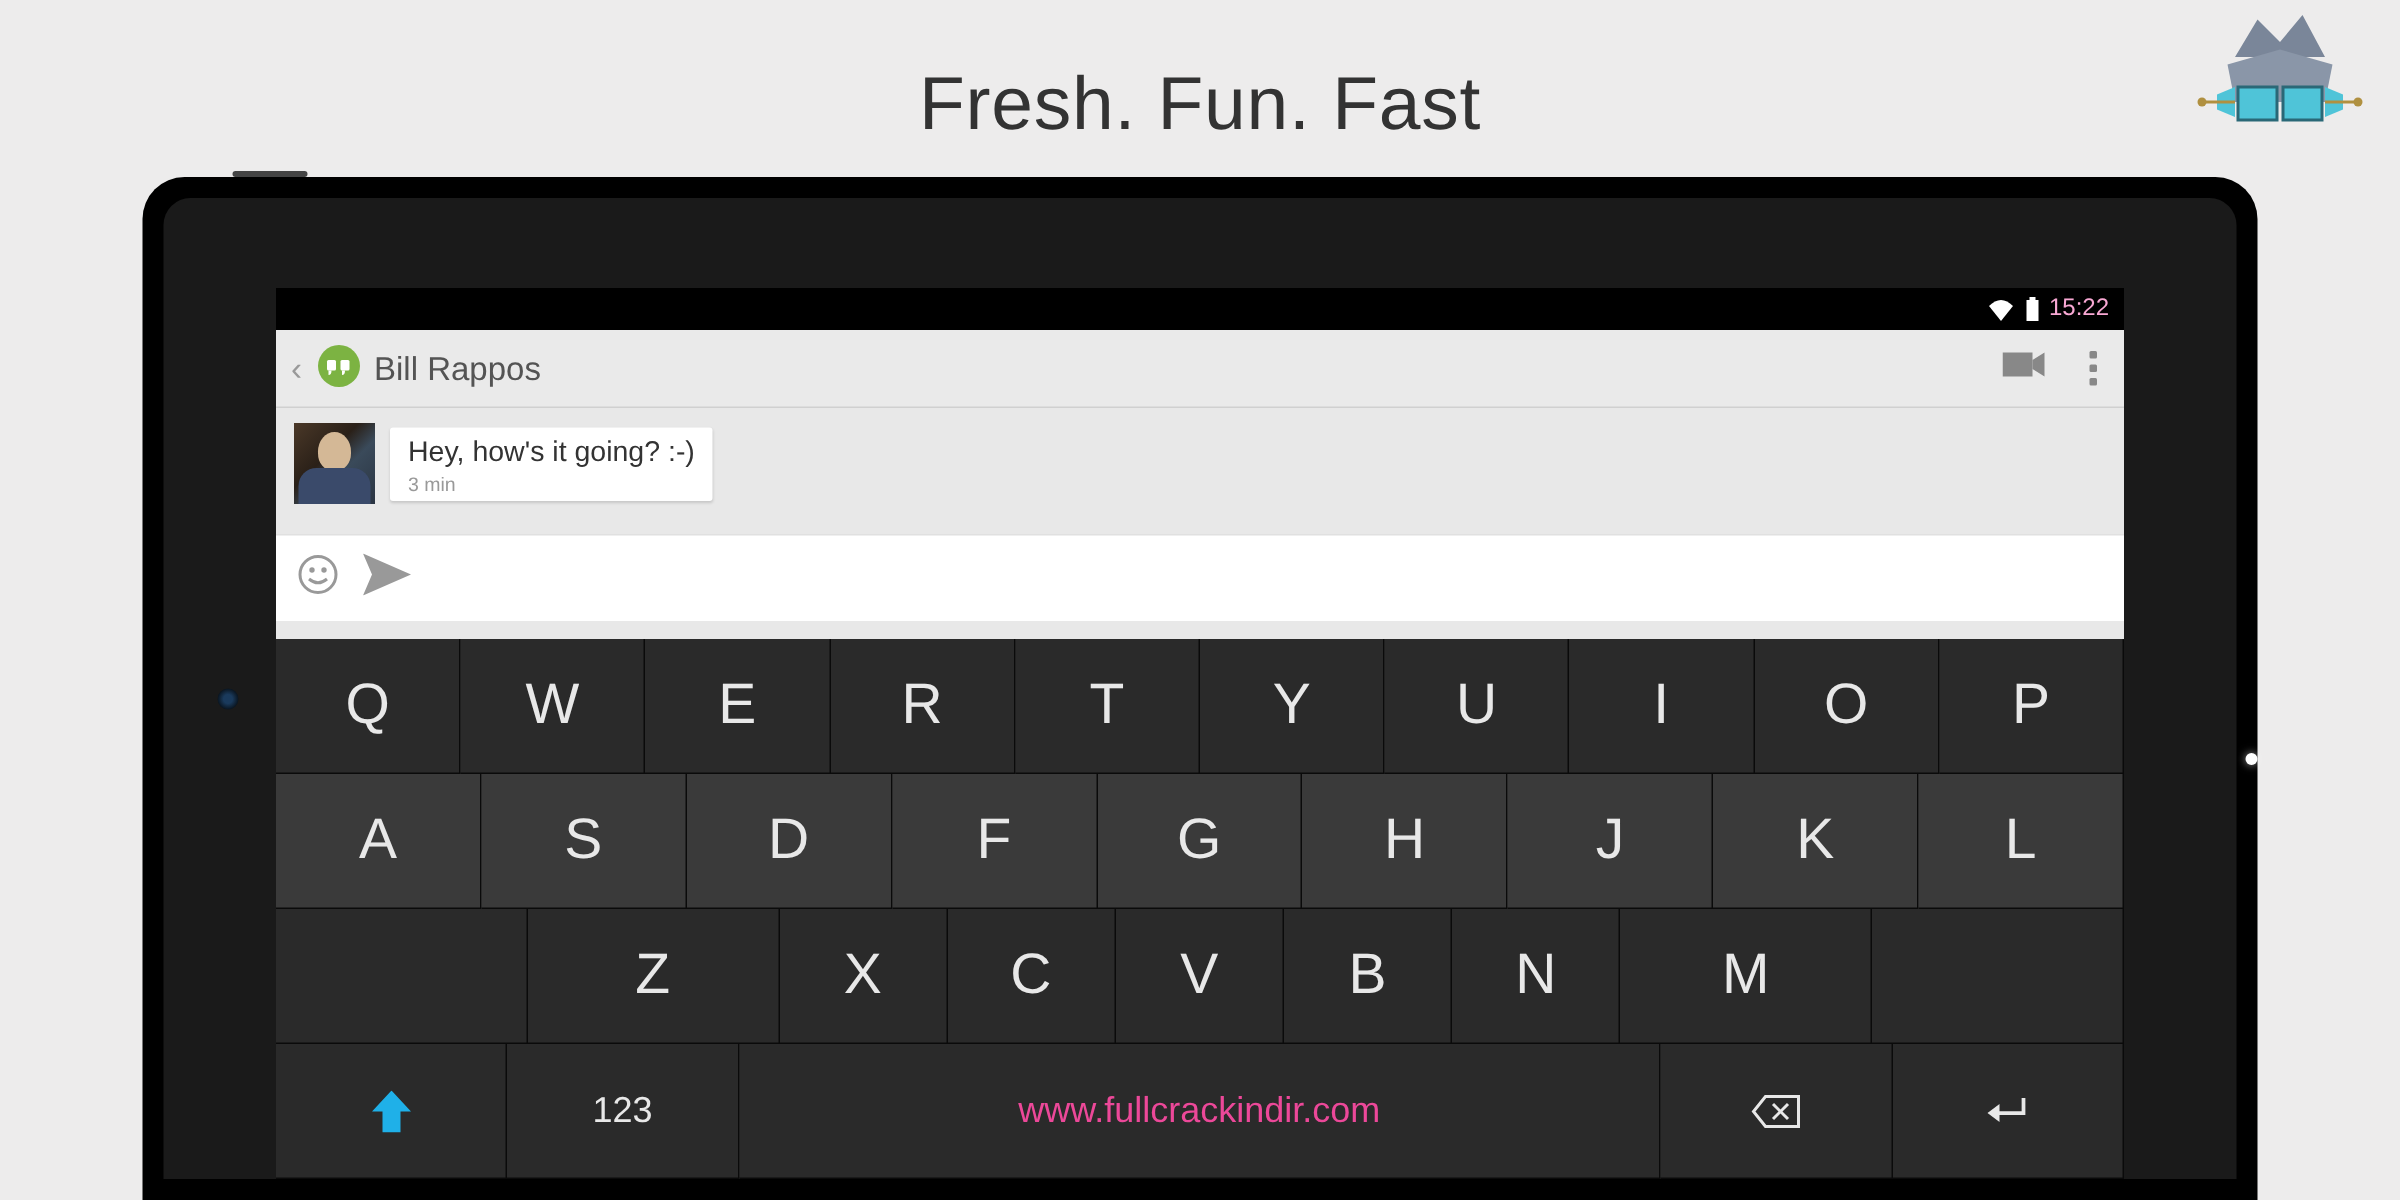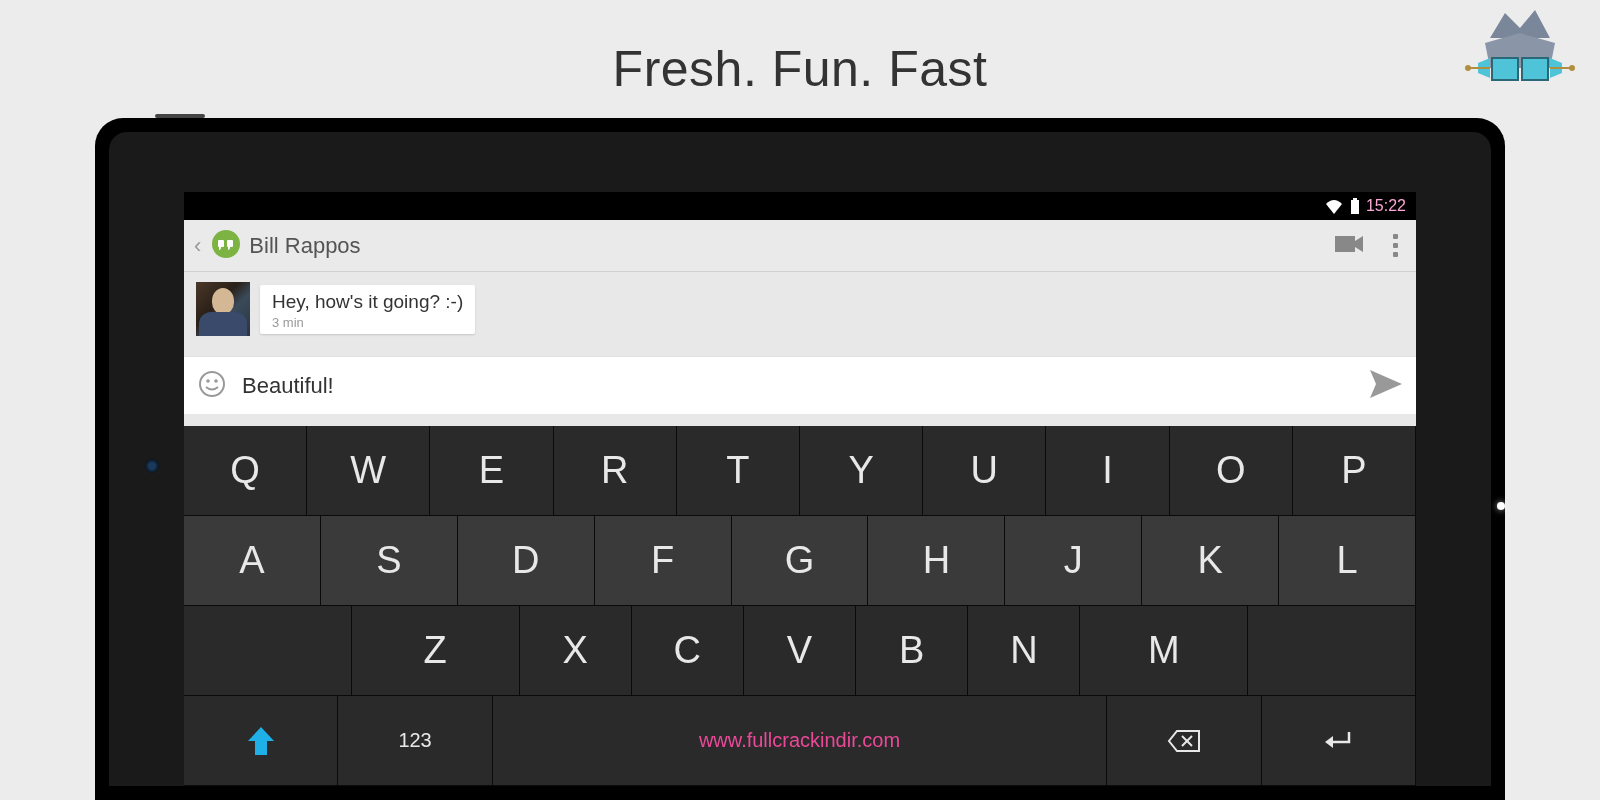--- a/index.html
+++ b/index.html
@@ -326,7 +326,6 @@
               <path d="M8 17 Q14 22 20 17" fill="none" stroke="#999" stroke-width="2"></path>
             </svg>
         </span>
-        <span class="compose-text">Beautiful!</span>
         <span class="send-icon">
           <svg width="32" height="28" viewBox="0 0 32 28">
               <polygon points="0,0 32,14 0,28 6,14" fill="#999"></polygon>

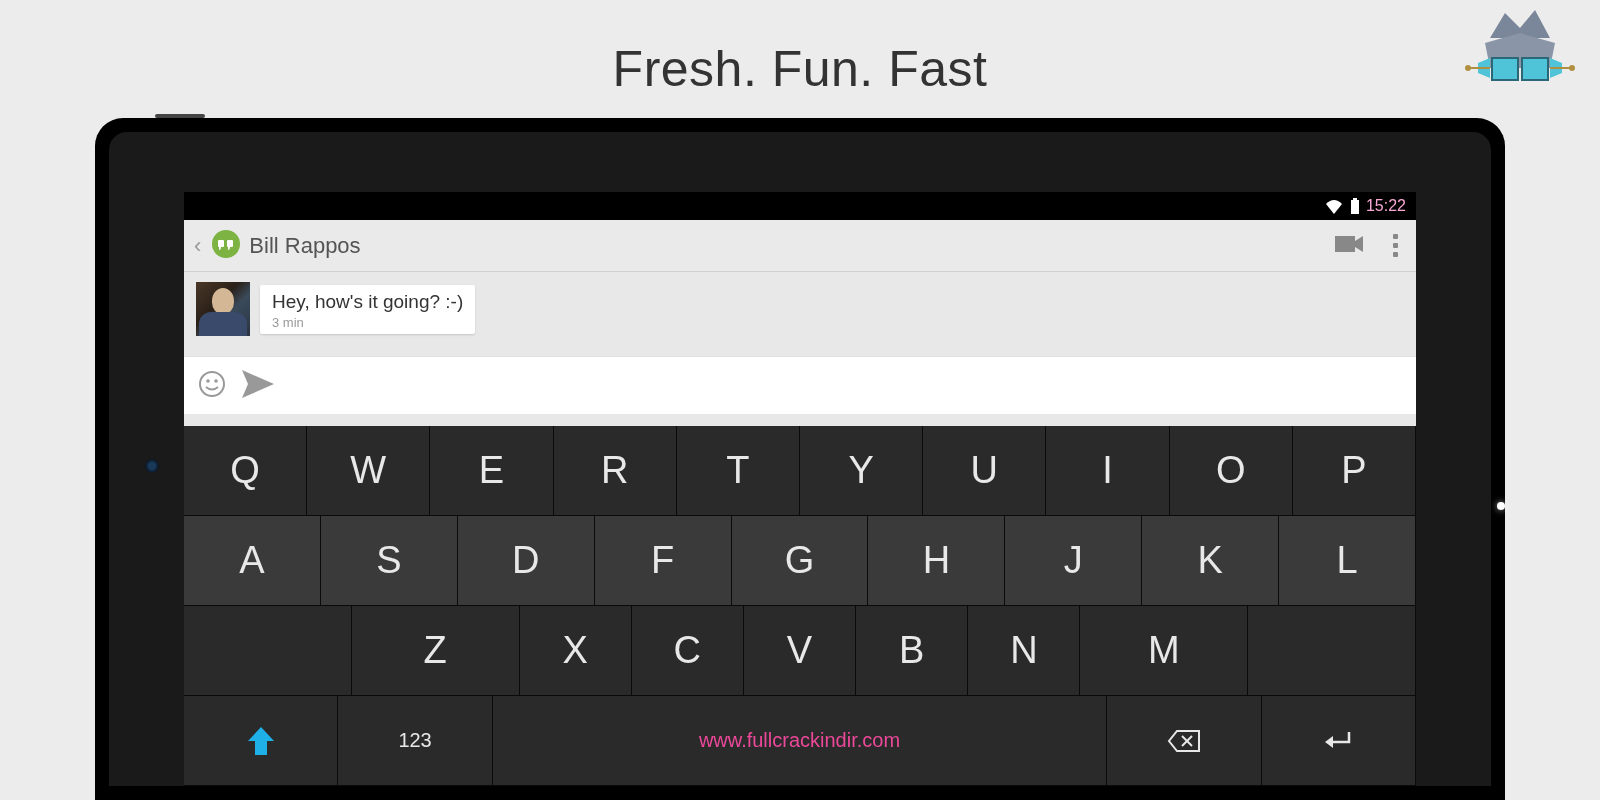--- a/index.html
+++ b/index.html
@@ -227,7 +227,7 @@
 }
 .key-row:nth-child(2) .key { background: #3a3a3a; }
 .key-row:nth-child(3) .key:first-child, .key-row:nth-child(3) .key:last-child { flex: 1.5; }
-.key-row.bottom .key { font-size: 20px; }
+.key-row.bottom .key { font-size: 24px; }
 .key.space { flex: 4; font-size: 14px; color: #ec4899; }
 .key.shift svg { fill: #1fb0e8; }
 .key.num { font-size: 26px; }

